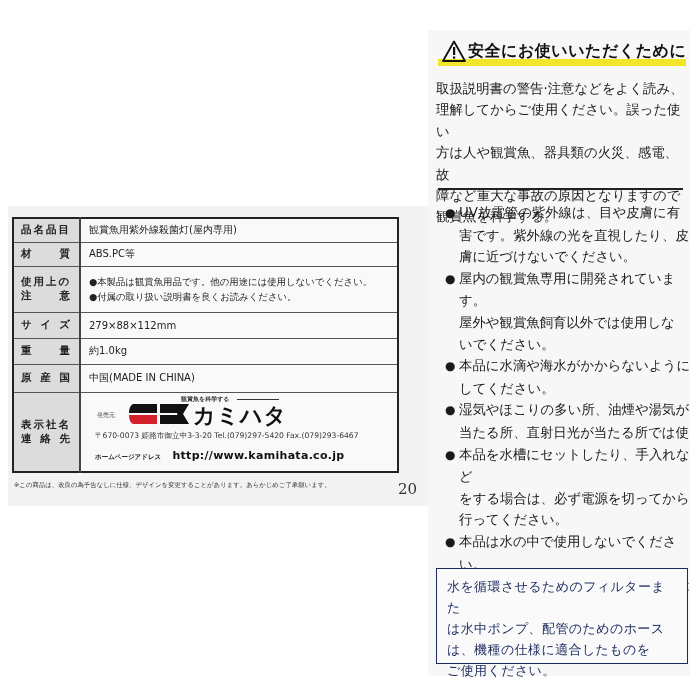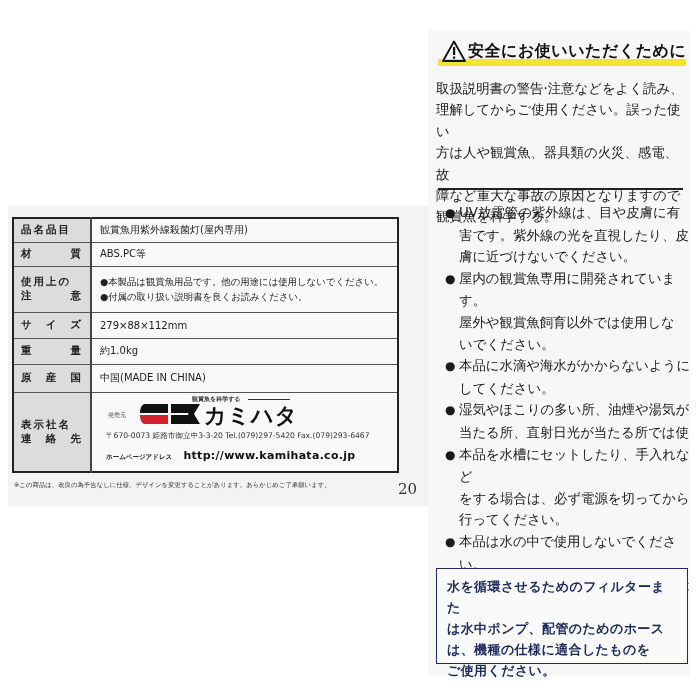--- a/index.html
+++ b/index.html
@@ -17,7 +17,7 @@
   }
   .spec-table td { border: 1px solid #555; vertical-align: middle; }
   .spec-table td.lbl {
-    width: 78px; background: #dcdcdc; font-weight: bold; font-size: 10.5px;
+    width: 67px; background: #dcdcdc; font-weight: bold; font-size: 10.5px;
     padding: 0 7px; letter-spacing: 2px; color: #222; border-right: 2px solid #444;
   }
   .spec-table td.val { font-size: 10px; padding: 0 8px; color: #222; background: #f9f9f9; }

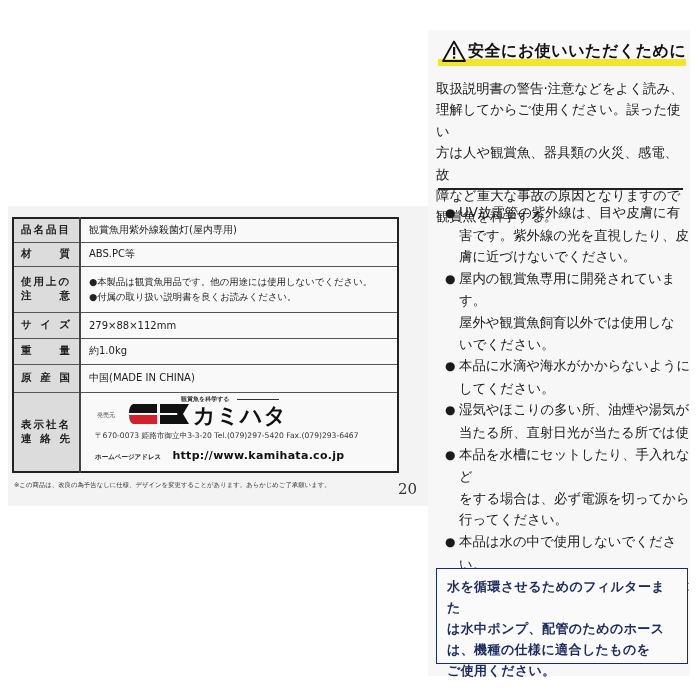--- a/index.html
+++ b/index.html
@@ -61,7 +61,7 @@
     position: absolute; left: 8px; top: 538px; width: 252px; height: 96px;
     border: 1.5px solid #1c2a5e; background: #fafafa; padding: 7px 10px;
   }
-  .note-text { font-family: "DejaVu Serif", "Liberation Serif", serif; font-weight: bold; color: #1c2a5e; font-size: 13px; line-height: 21px; letter-spacing: 0.4px; }
+  .note-text { font-family: "DejaVu Serif", "Liberation Serif", serif; font-weight: normal; color: #1c2a5e; font-size: 13px; line-height: 21px; letter-spacing: 0.4px; }
 </style>
 </head>
 <body>

